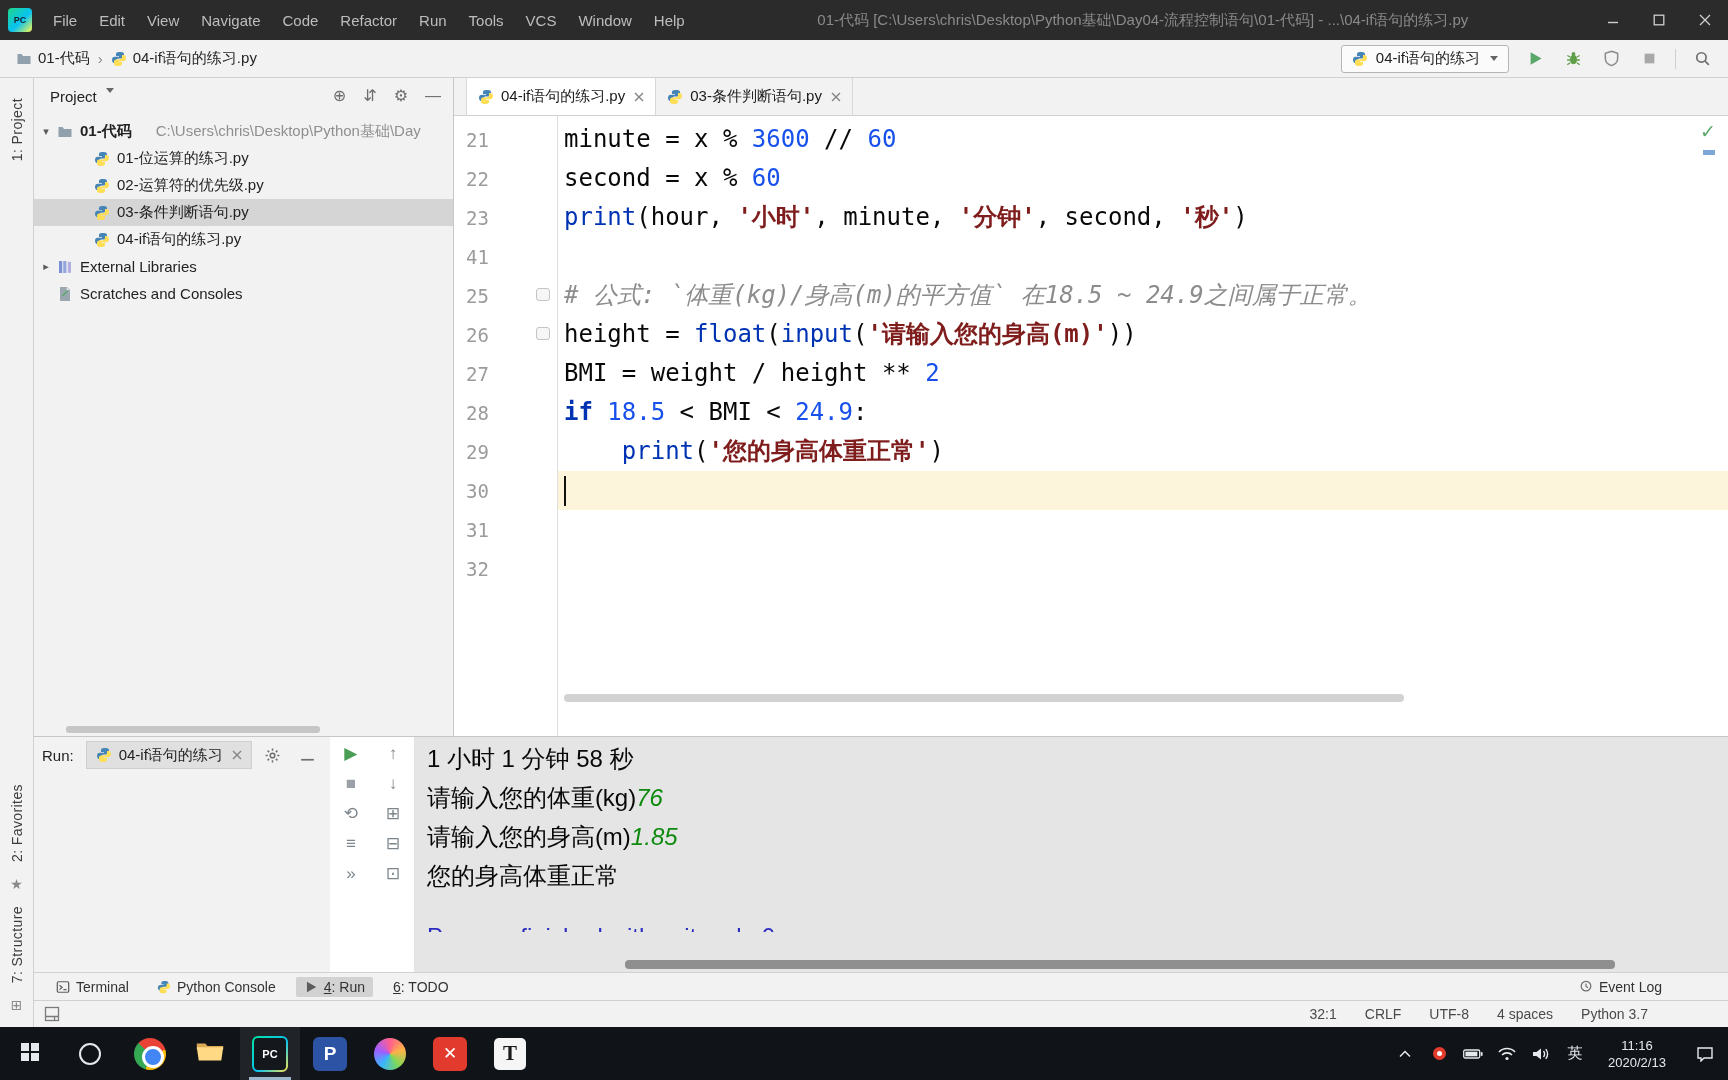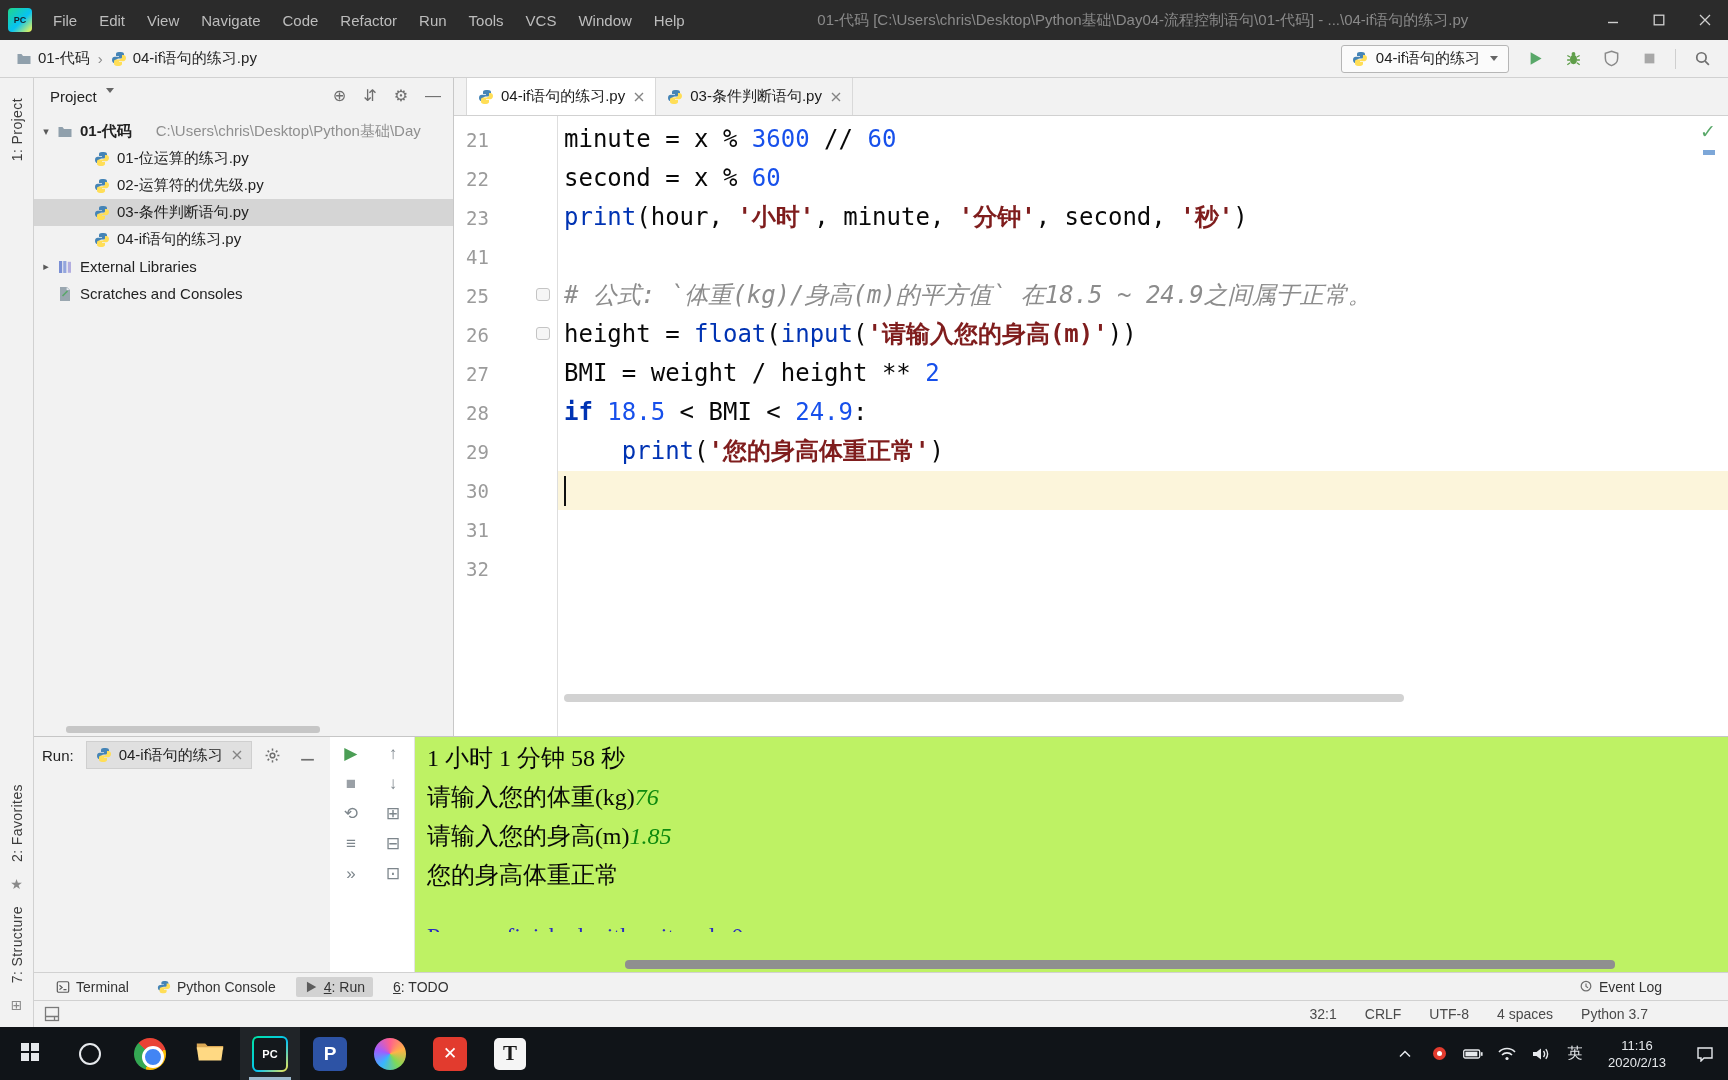--- a/index.html
+++ b/index.html
@@ -93,7 +93,7 @@
 .rp-cols{display:flex;border-right:1px solid #e3e3e3;background:#fff;flex:0 0 auto}
 .rp-col{width:42px;display:flex;flex-direction:column;align-items:center;padding-top:8px;gap:13px}
 .rp-btn{font-size:17px;line-height:1;color:#7d868c;cursor:default}
-.console{flex:1;background:#bef264;padding:2px 0 0 12px;font-family:Liberation Serif, serif;position:relative;min-width:0;overflow:hidden}
+.console{flex:1;background:#e5e5e5;padding:2px 0 0 12px;font-family:Liberation Sans, sans-serif;position:relative;min-width:0;overflow:hidden}
 .console-line{height:39px;line-height:39px;font-size:24px;white-space:pre}
 .console-line.clipped{height:15px;overflow:hidden;margin-top:22px}
 .seg-out{color:#080808}

